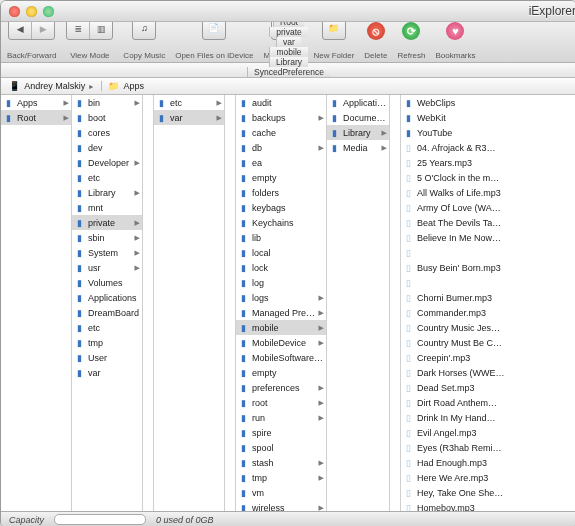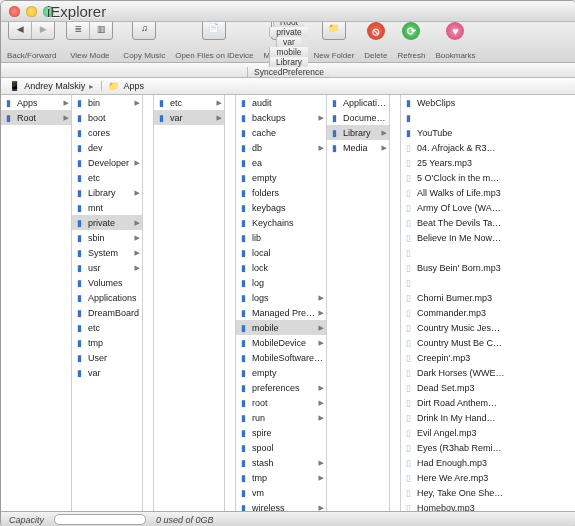--- a/index.html
+++ b/index.html
@@ -24,7 +24,7 @@
   .red{background:radial-gradient(#ff8a80,#e74c3c);}
   .yellow{background:radial-gradient(#ffe082,#f1b500);}
   .green{background:radial-gradient(#a5d6a7,#2ecc71);}
-  .wtitle{position:absolute;left:0;right:0;text-align:left;font-size:15px;color:#3a3a3a;text-shadow:0 1px #fff;pointer-events:none;margin-left:46px;}
+  .wtitle{position:absolute;left:0;right:0;text-align:right;font-size:12px;color:#3a3a3a;text-shadow:0 1px #fff;pointer-events:none;margin-left:46px;}
   
   .toolbar{height:var(--toolbar-h);background:linear-gradient(#efefef,#d6d6d6);border-bottom:1px solid #b0b0b0;display:flex;align-items:flex-end;padding:2px 6px;gap:10px;}
   .tb-group{display:flex;flex-direction:column;align-items:center;gap:2px;}

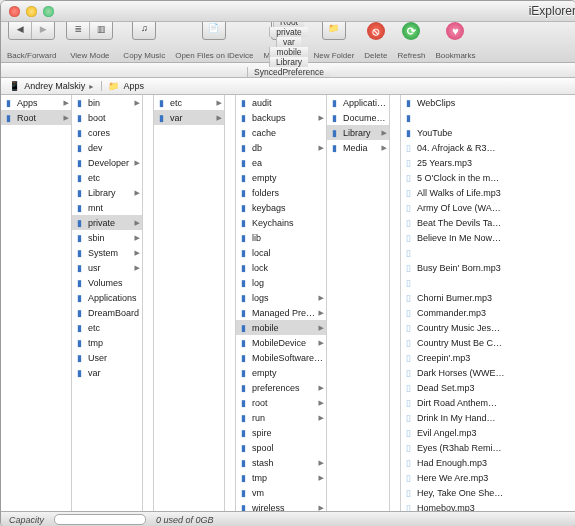--- a/index.html
+++ b/index.html
@@ -429,6 +429,7 @@
         </div>
         <div class="row">
           <span class="ico folder">▮</span>
+          <span class="nm">WebKit</span>
         </div>
         <div class="row">
           <span class="ico folder">▮</span>

